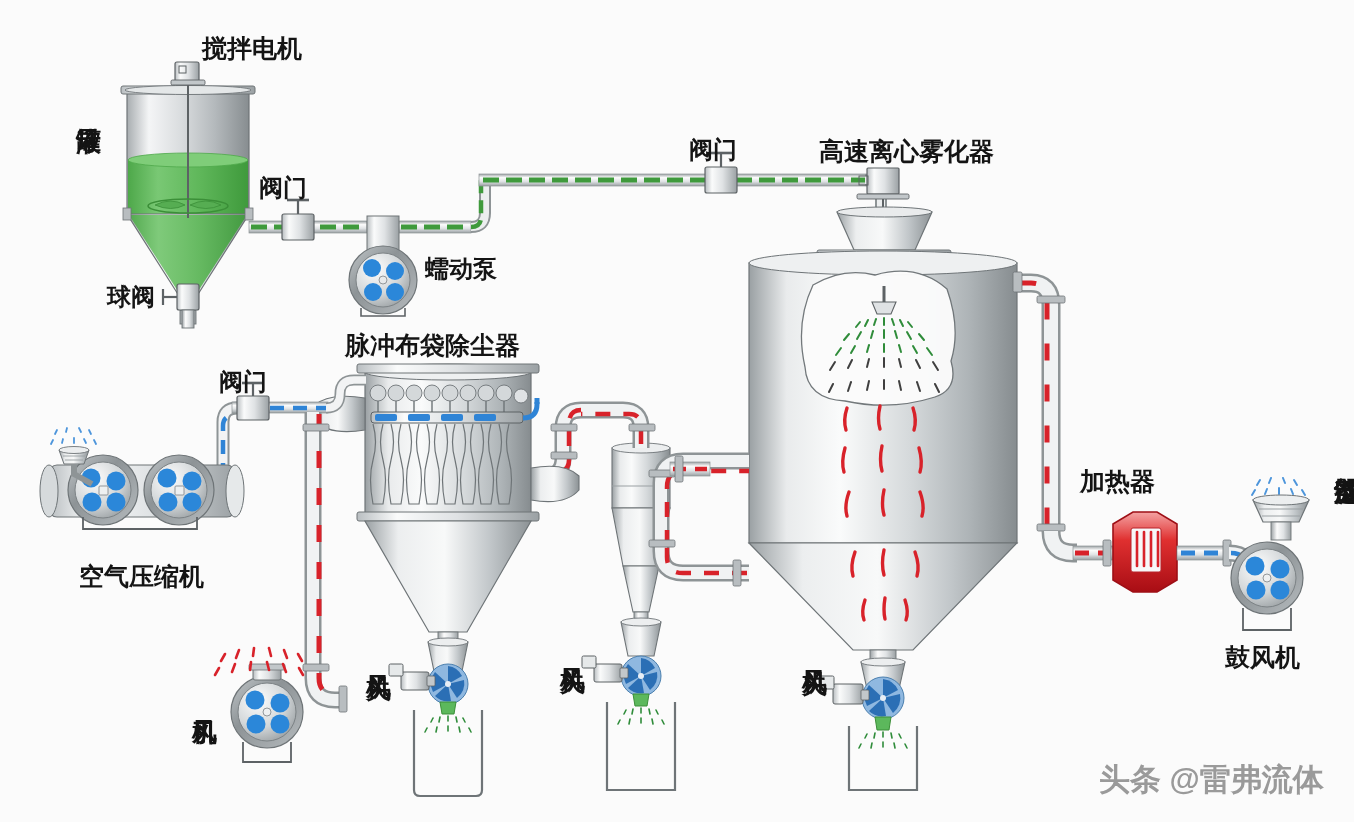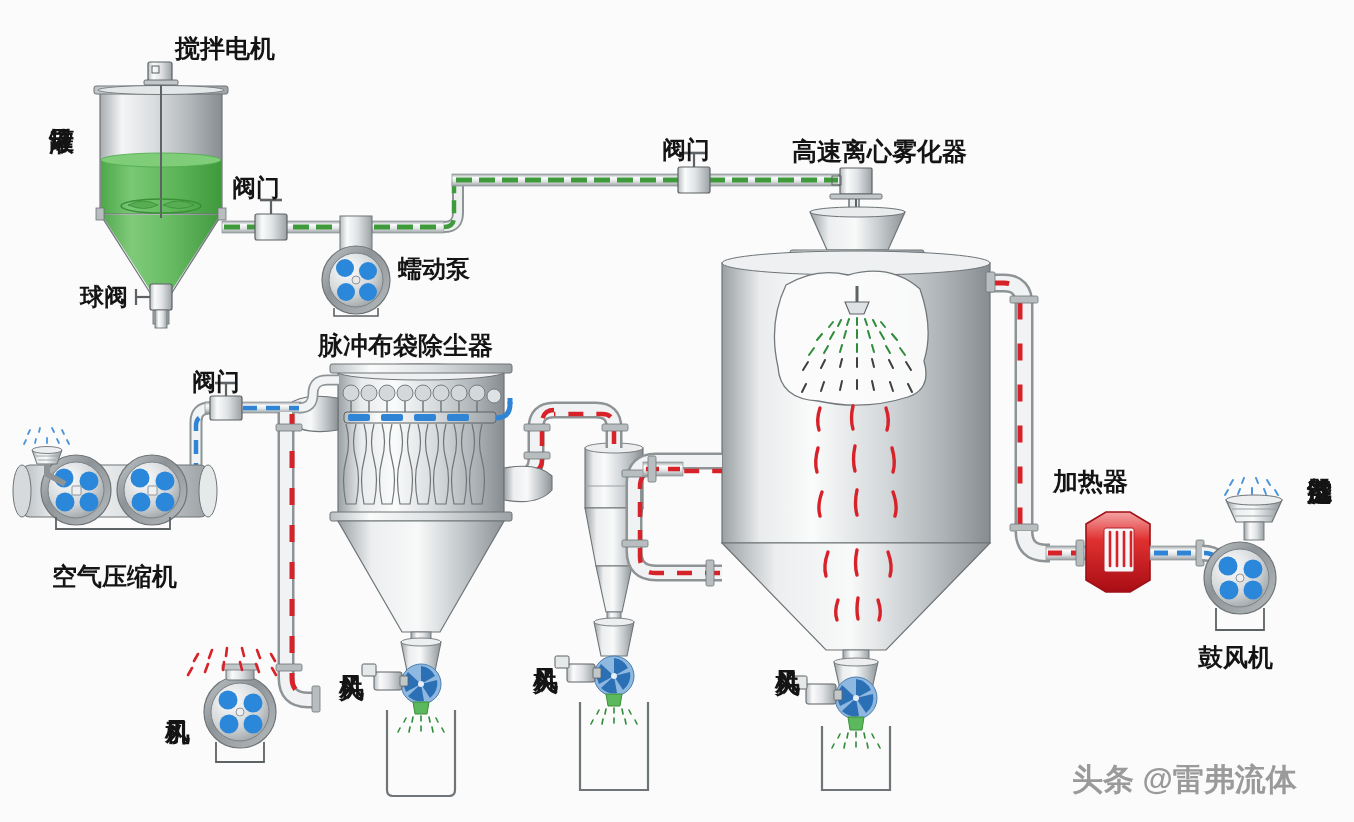--- a/index.html
+++ b/index.html
@@ -10,7 +10,7 @@
     font-family:"Liberation Sans","DejaVu Sans",sans-serif;
     overflow:hidden;position:relative;
   }
-  #stage{position:absolute;inset:0;width:1124px;height:822px;}
+  #stage{position:absolute;inset:0;width:1124px;height:822px;margin-left:27px;}
   svg{display:block;}
   .lbl{
     font-family:"Liberation Sans","DejaVu Sans",sans-serif;

